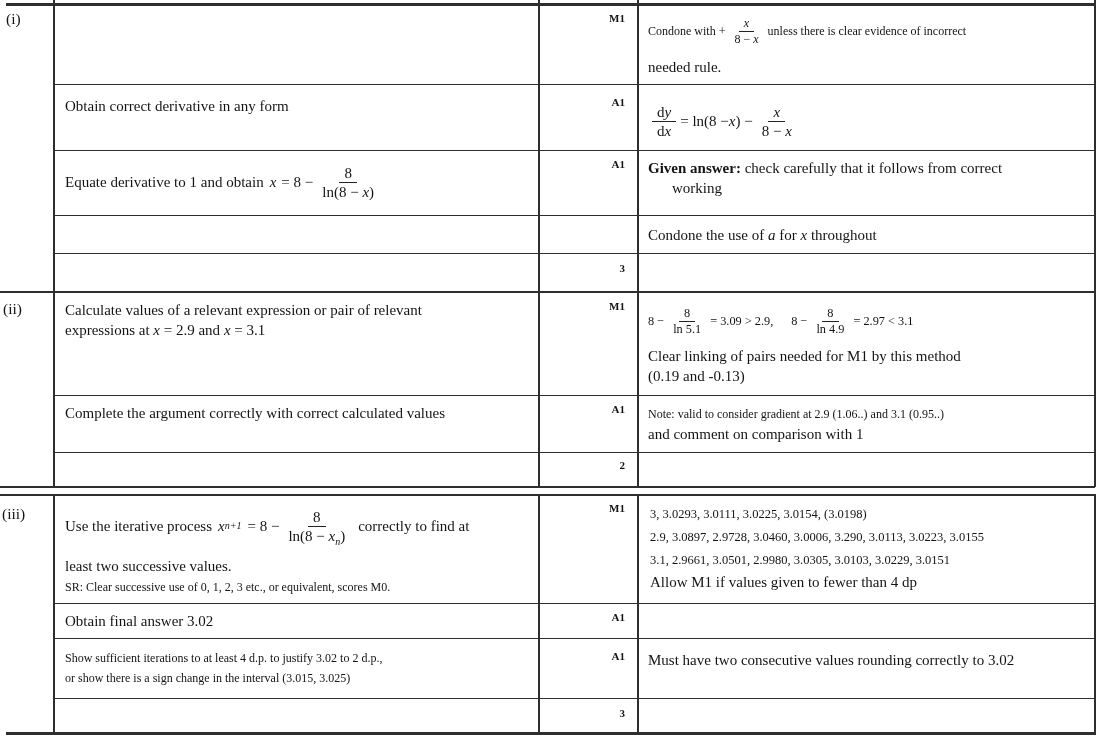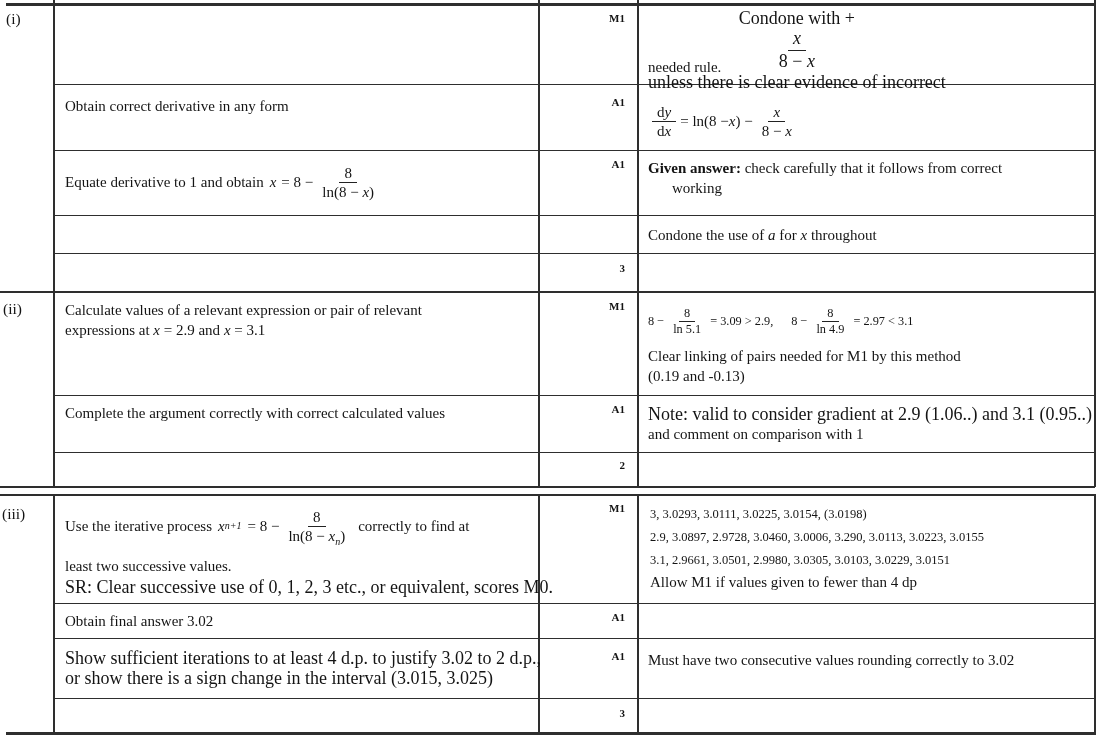--- a/index.html
+++ b/index.html
@@ -18,7 +18,7 @@
   .b{font-weight:bold;}
   .s{font-size:10px;font-style:italic;vertical-align:-4px;line-height:0;}
   .nw{white-space:nowrap;}
-  .tight{font-size:18px;flex-direction:column;}
+  .tight{font-size:12px;}
   .smallf{font-size:12.3px;line-height:15px;}
   .vals{font-size:12.5px;line-height:16px;white-space:nowrap;}
   .gap{margin-left:18px;}

